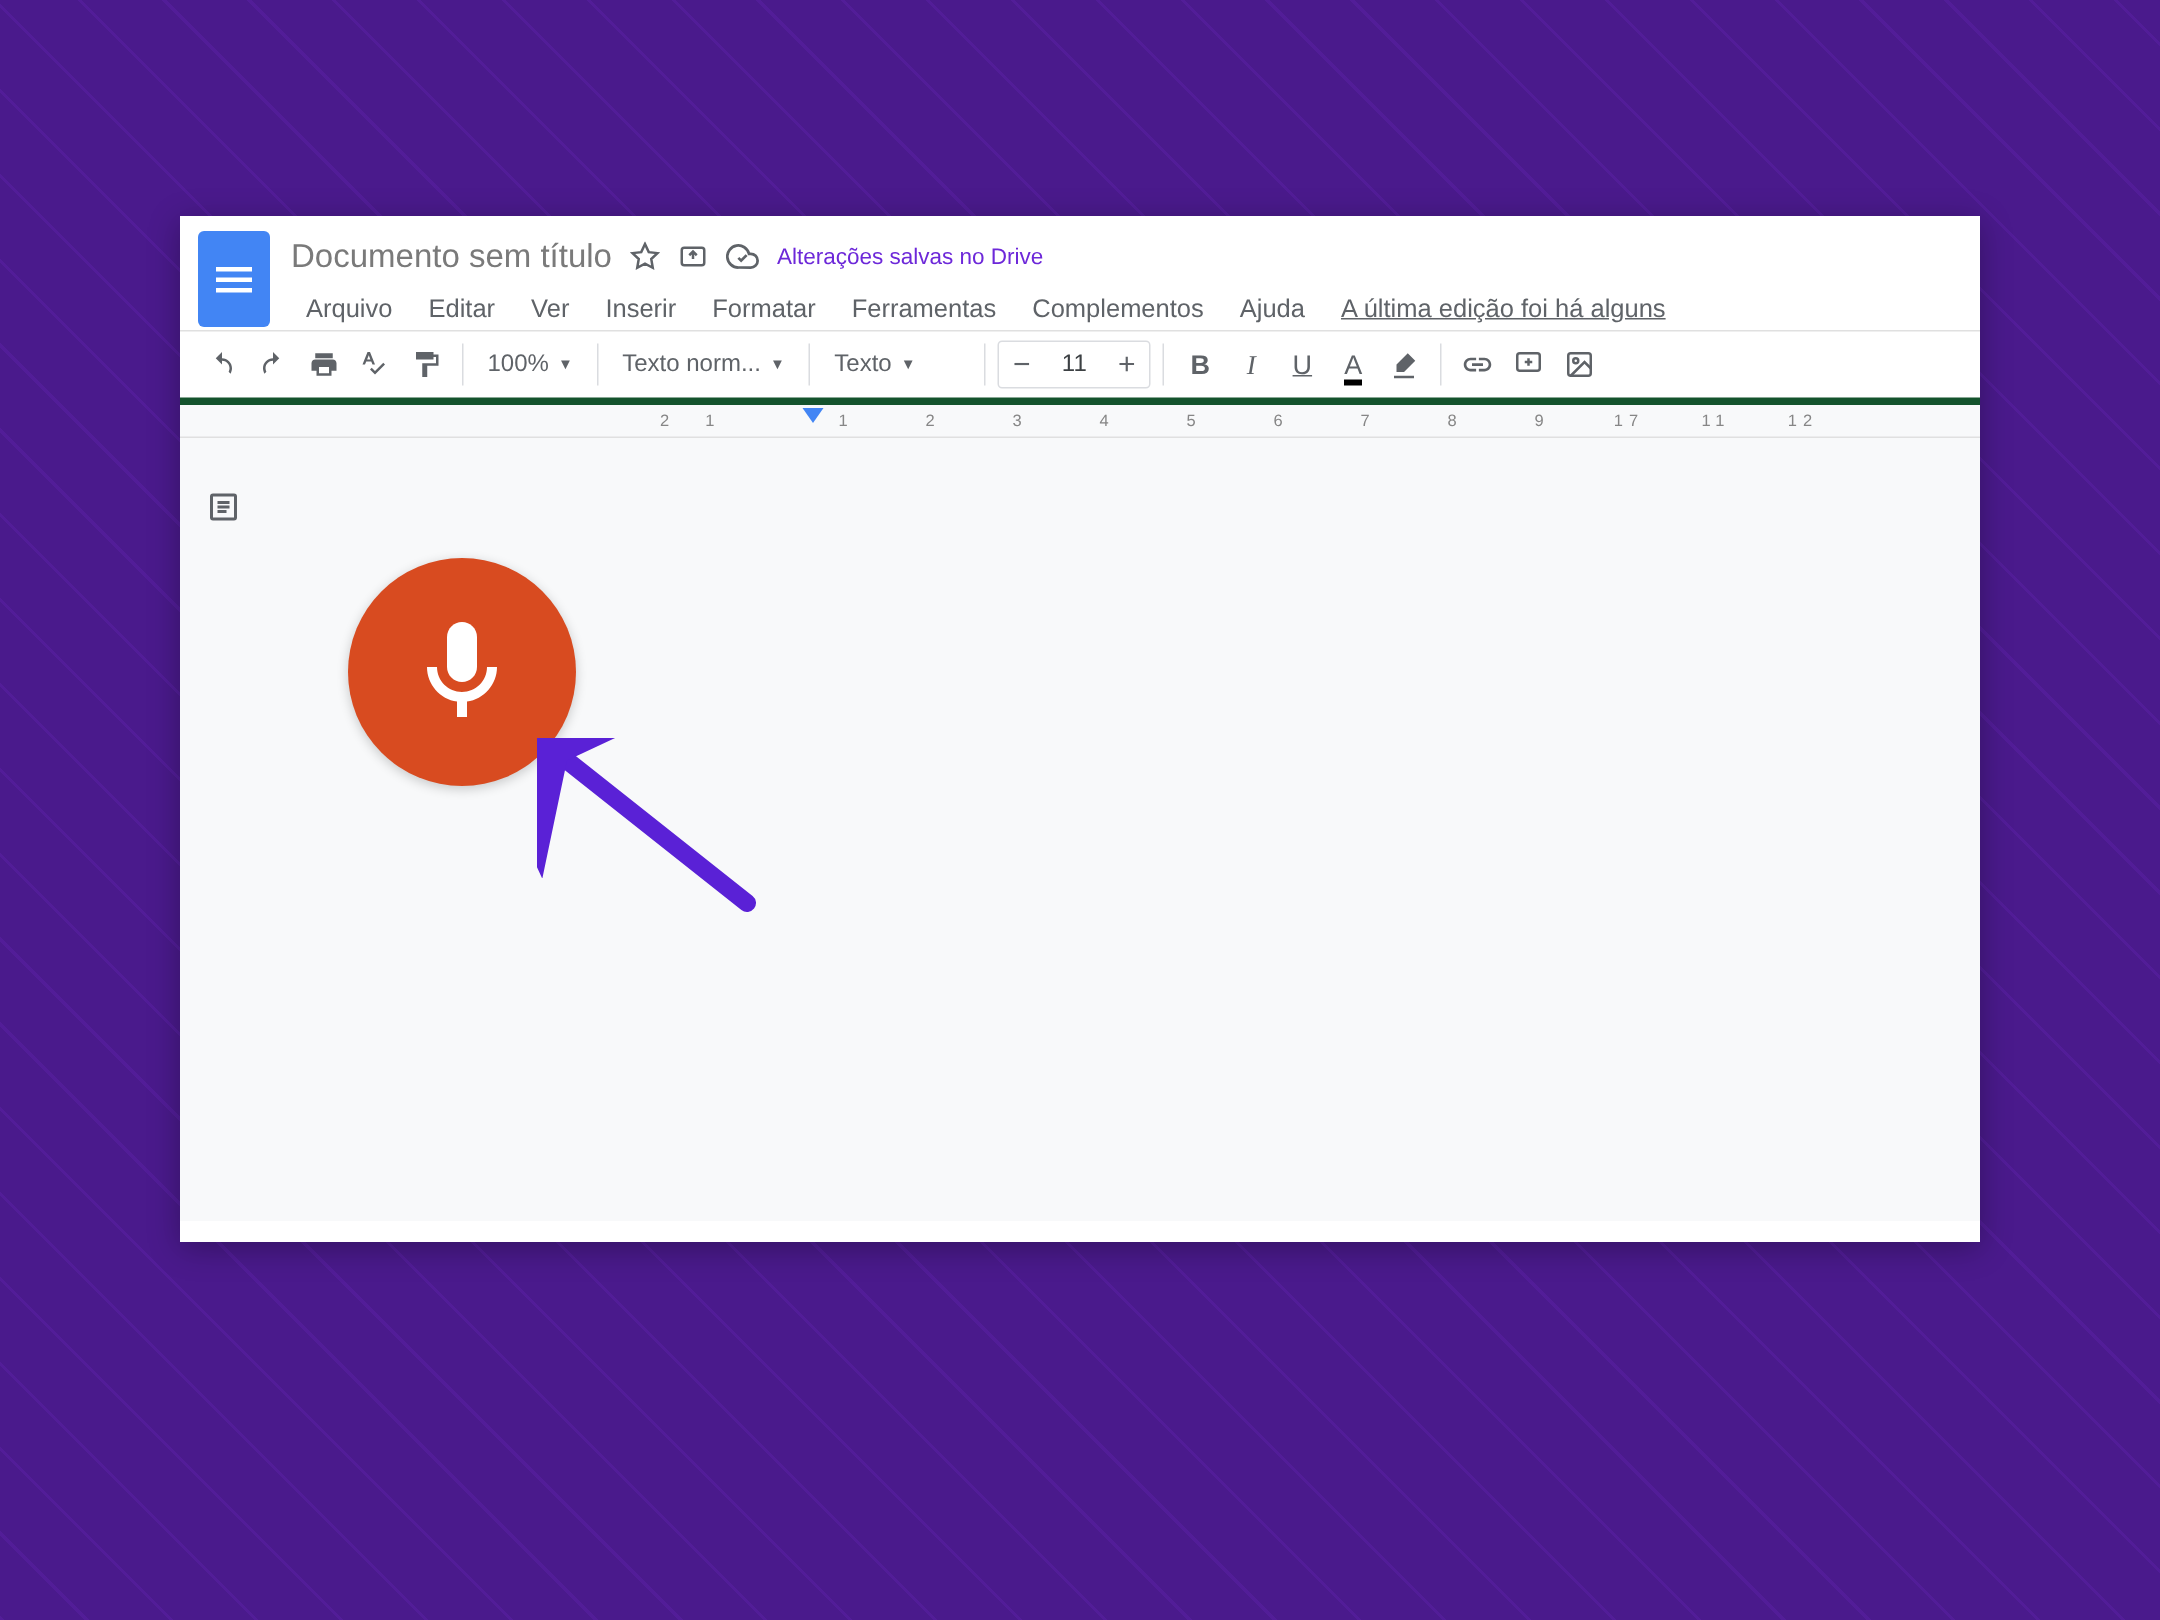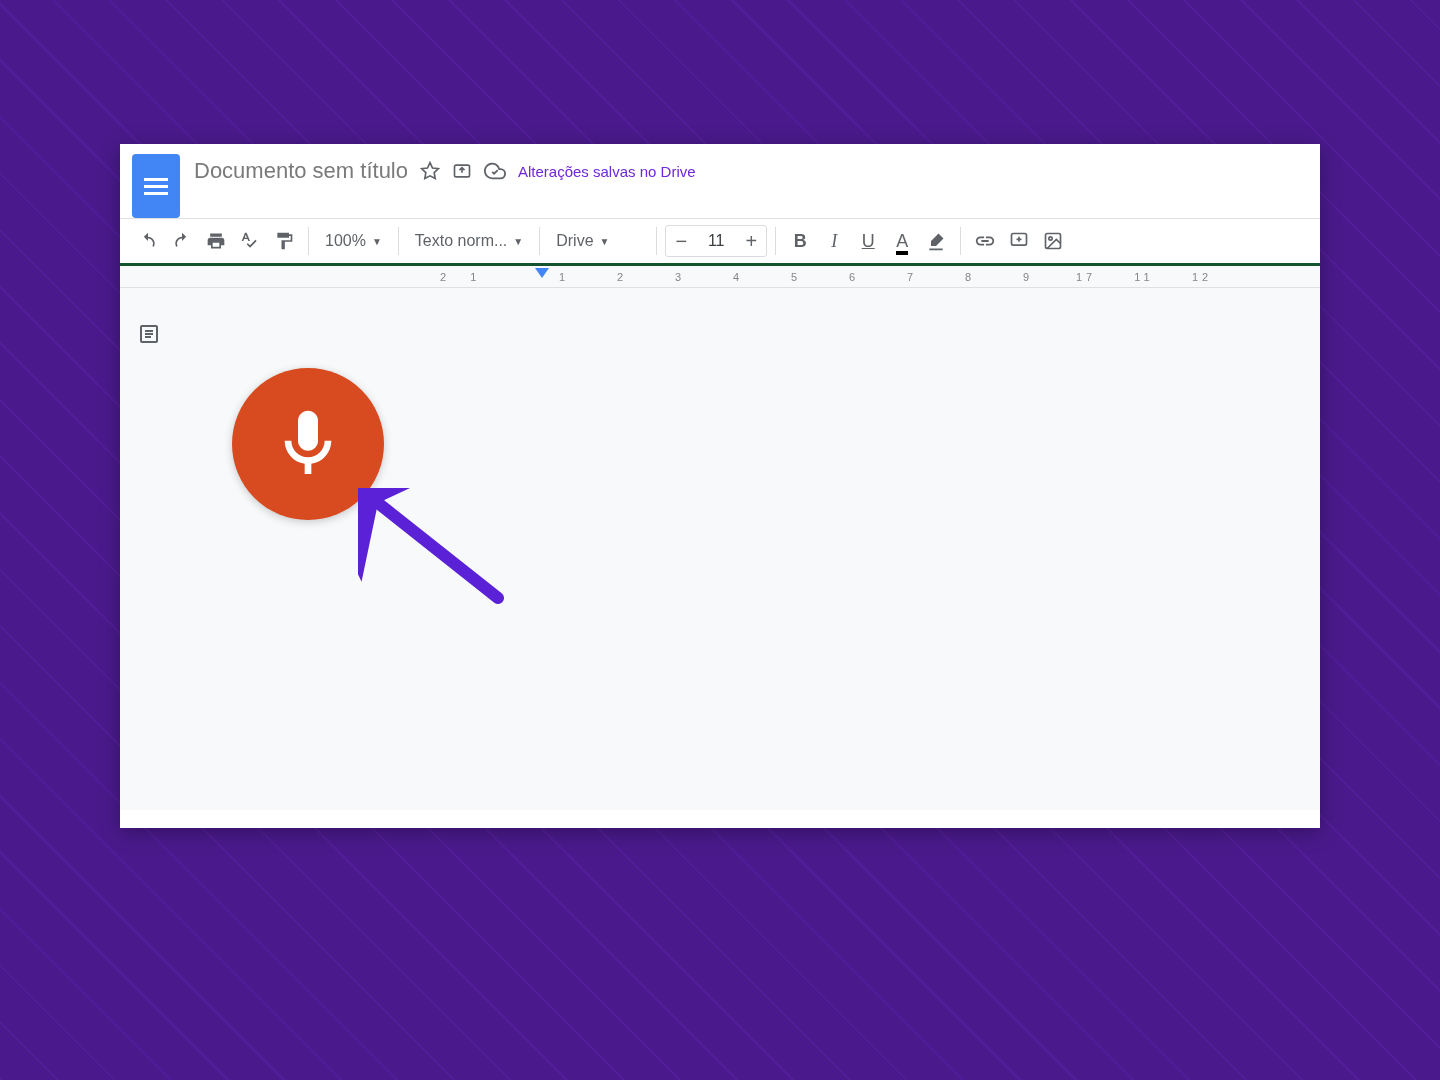--- a/index.html
+++ b/index.html
@@ -188,6 +188,17 @@
         </span>
         <span class="save-status">Alterações salvas no Drive</span>
       </div>
+      <div class="menubar">
+        <span class="menu-item">Arquivo</span>
+        <span class="menu-item">Editar</span>
+        <span class="menu-item">Ver</span>
+        <span class="menu-item">Inserir</span>
+        <span class="menu-item">Formatar</span>
+        <span class="menu-item">Ferramentas</span>
+        <span class="menu-item">Complementos</span>
+        <span class="menu-item">Ajuda</span>
+        <span class="last-edit">A última edição foi há alguns</span>
+      </div>
     </div>
   </div>
 

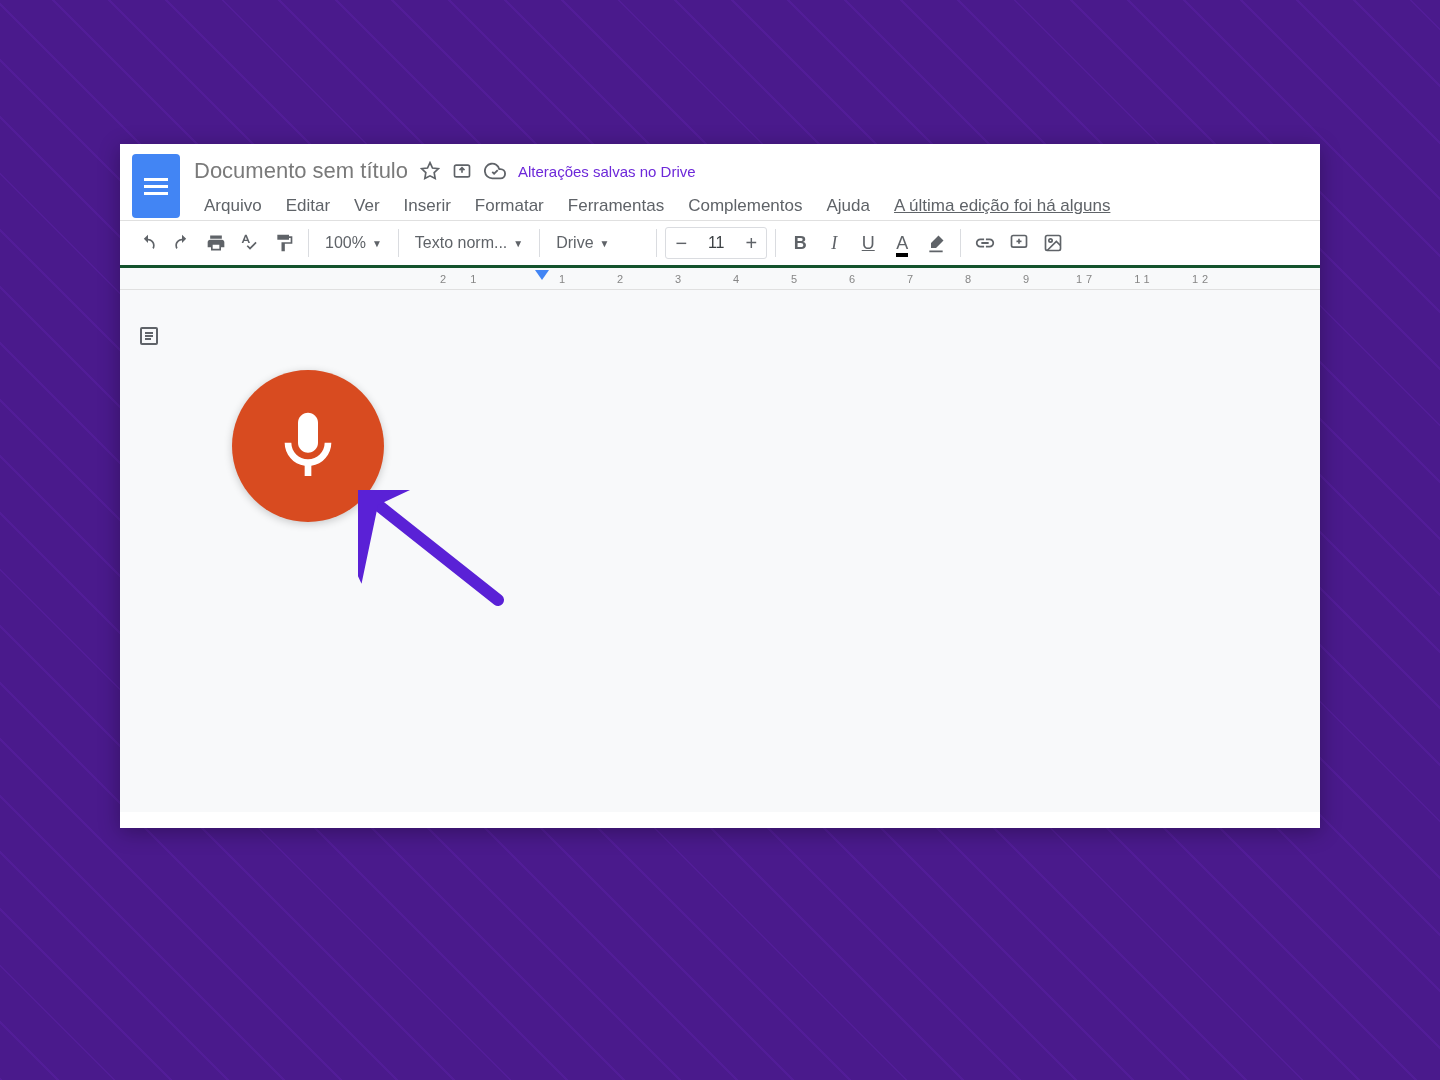--- a/index.html
+++ b/index.html
@@ -60,7 +60,7 @@
   gap: 2px;
   padding: 6px 12px;
   border-top: 1px solid #e0e0e0;
-  border-bottom: 3px solid #14532d;
+  border-bottom: 5px solid #14532d;
   background: #fff;
 }
 .tb-btn {

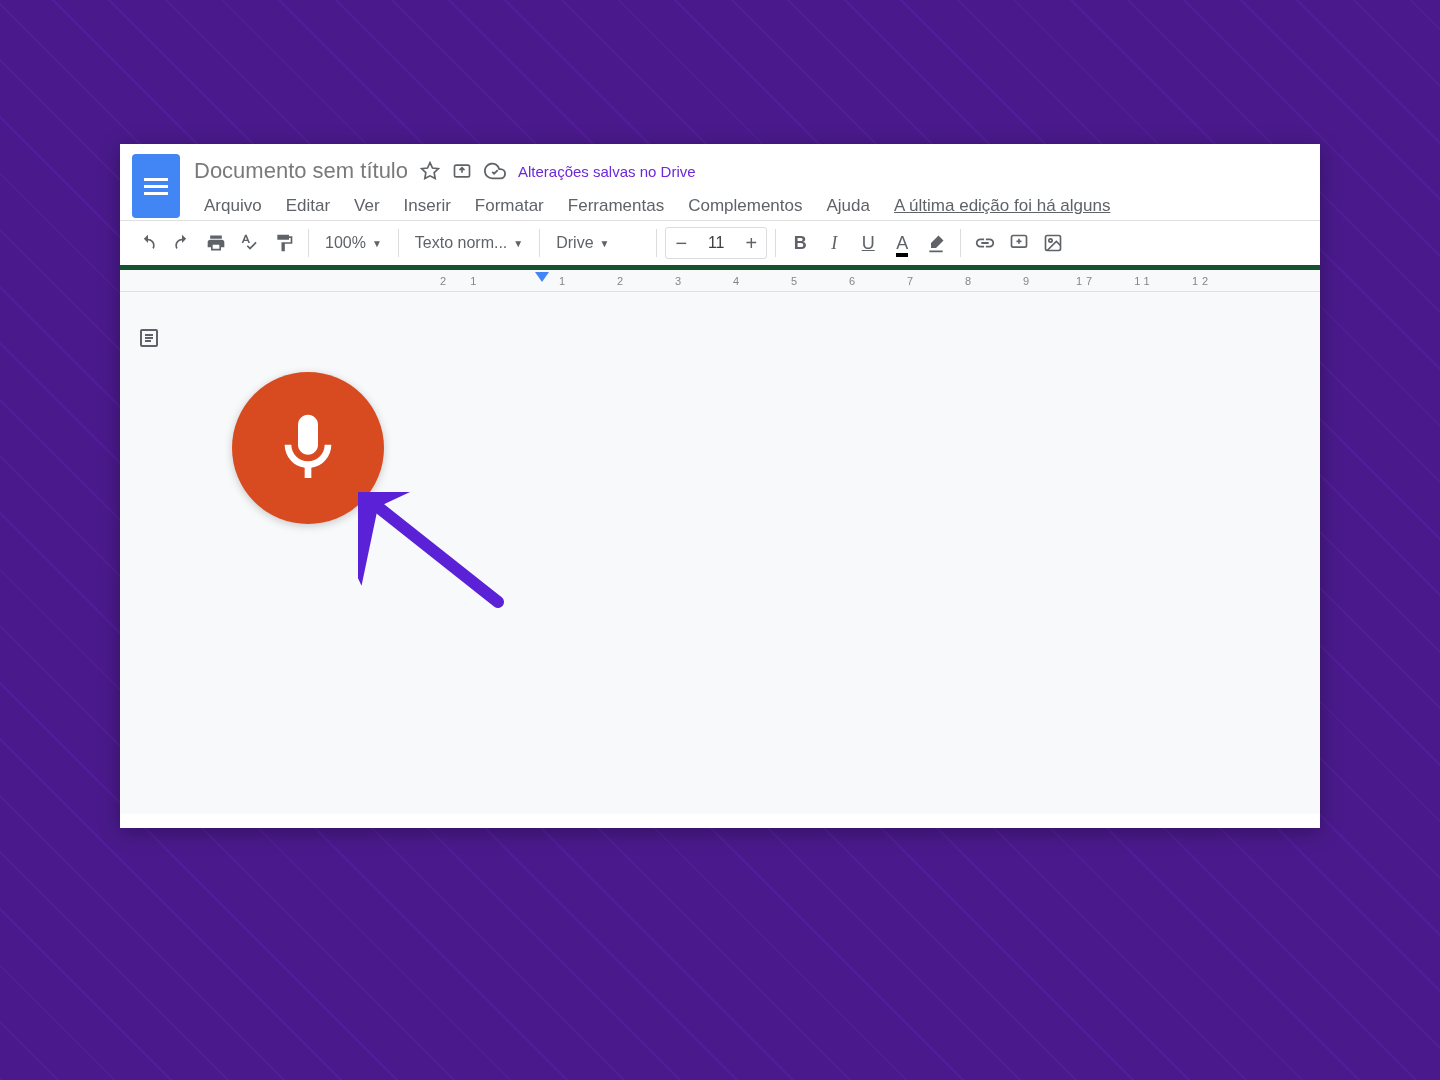--- a/index.html
+++ b/index.html
@@ -240,7 +240,7 @@
       </div>
     <div class="tb-sep"></div>
     <div class="tb-select" style="min-width:100px;">
-        <span>Drive</span>
+        <span>Texto</span>
         <span class="caret">▼</span>
       </div>
     <div class="tb-sep"></div>

